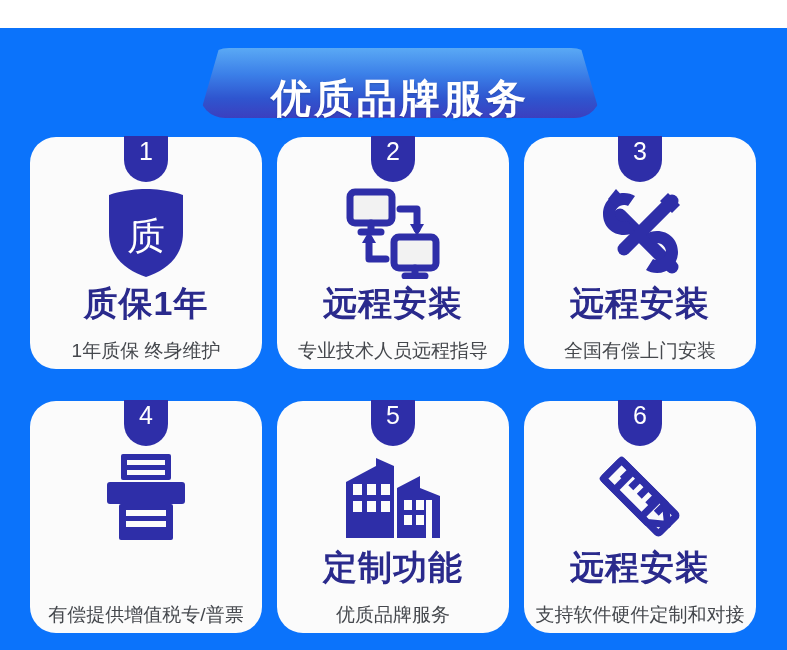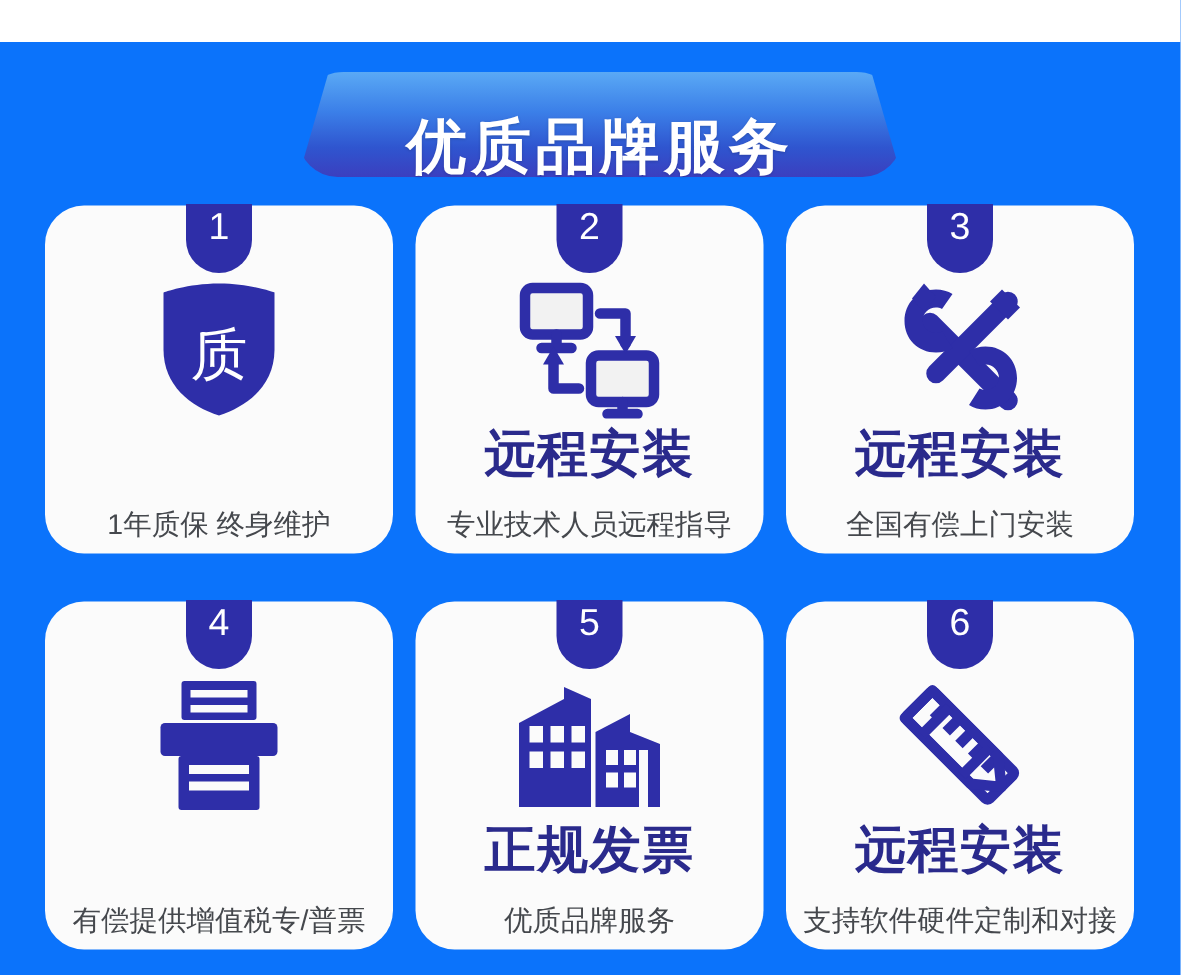--- a/index.html
+++ b/index.html
@@ -174,6 +174,7 @@
           <text x="43" y="62" text-anchor="middle" font-family="'Liberation Sans','DejaVu Sans',sans-serif" font-size="38" fill="#ffffff">质</text>
         </svg>
       </div>
+      <div class="card-title">质保1年</div>
       <div class="card-sub">1年质保 终身维护</div>
     </div>
 

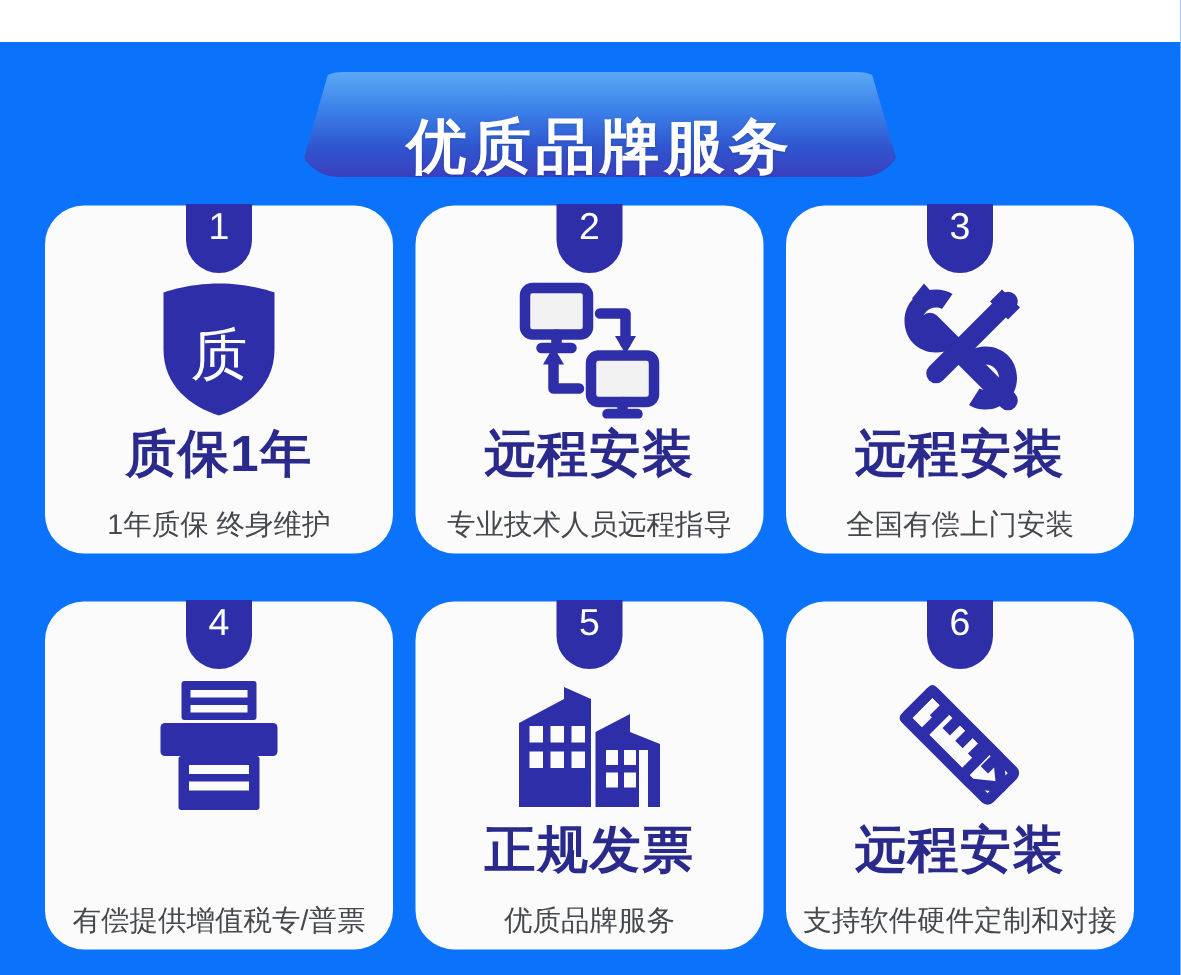--- a/index.html
+++ b/index.html
@@ -274,7 +274,7 @@
           <rect x="84" y="46" width="6" height="38" fill="#fbfbfb"></rect>
         </svg>
       </div>
-      <div class="card-title">正规发票</div>
+      <div class="card-title">定制功能</div>
       <div class="card-sub">优质品牌服务</div>
     </div>
 

